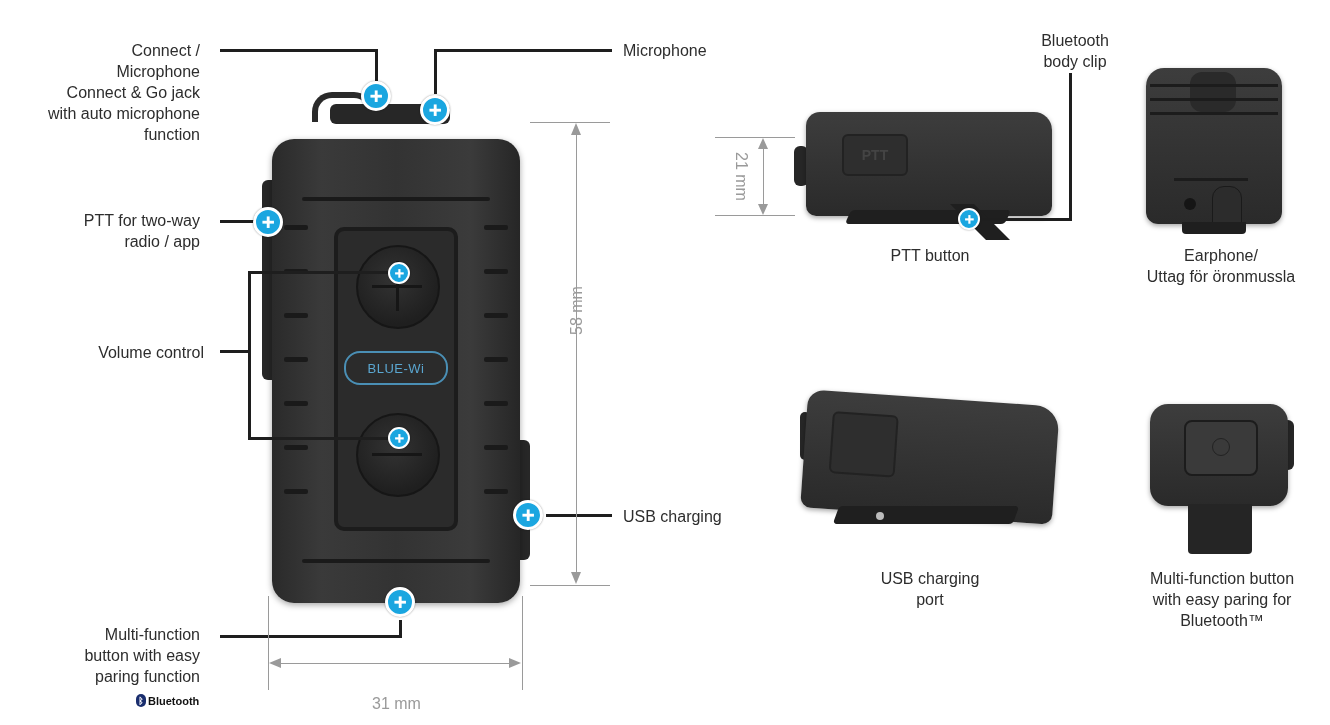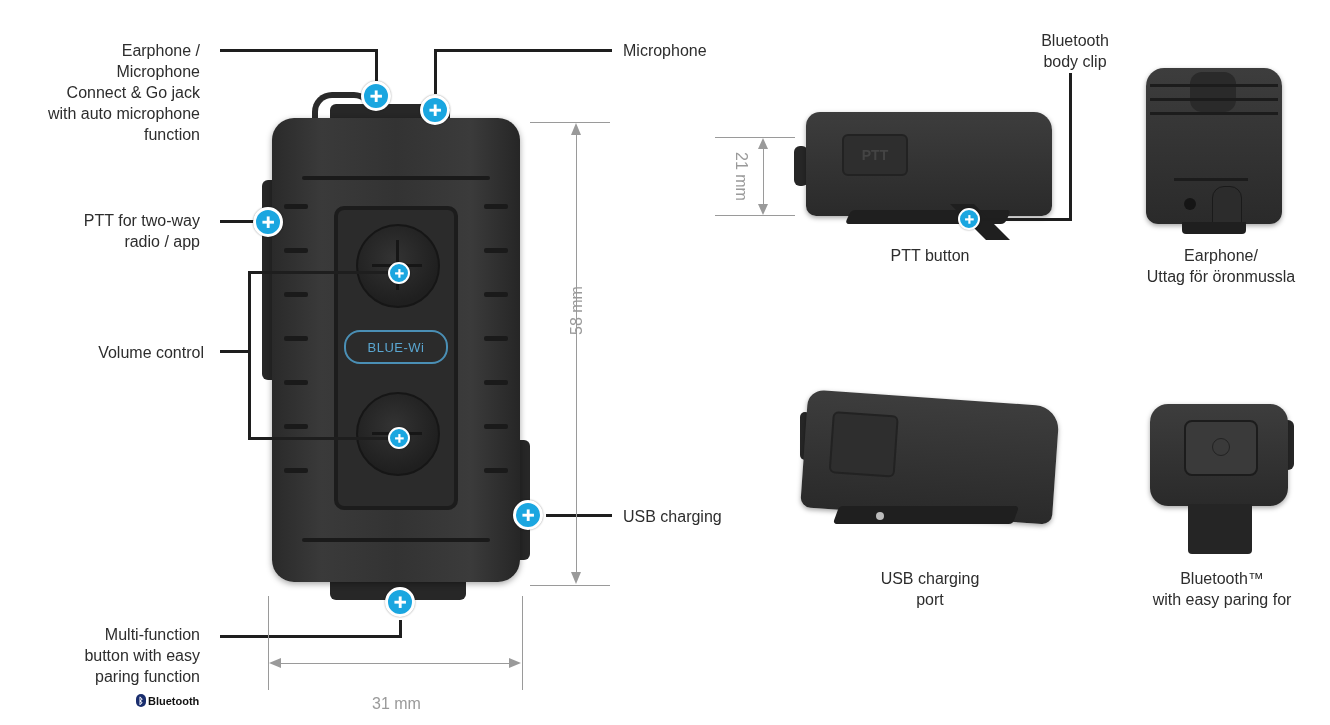--- a/index.html
+++ b/index.html
@@ -84,7 +84,7 @@
 </div>
 
 <div class="label right" style="left:20px;top:40px;width:180px;">
-  <div>Earphone /</div>
+  <div>Connect /</div>
   <div>Microphone</div>
   <div>Connect &amp; Go jack</div>
   <div>with auto microphone</div>

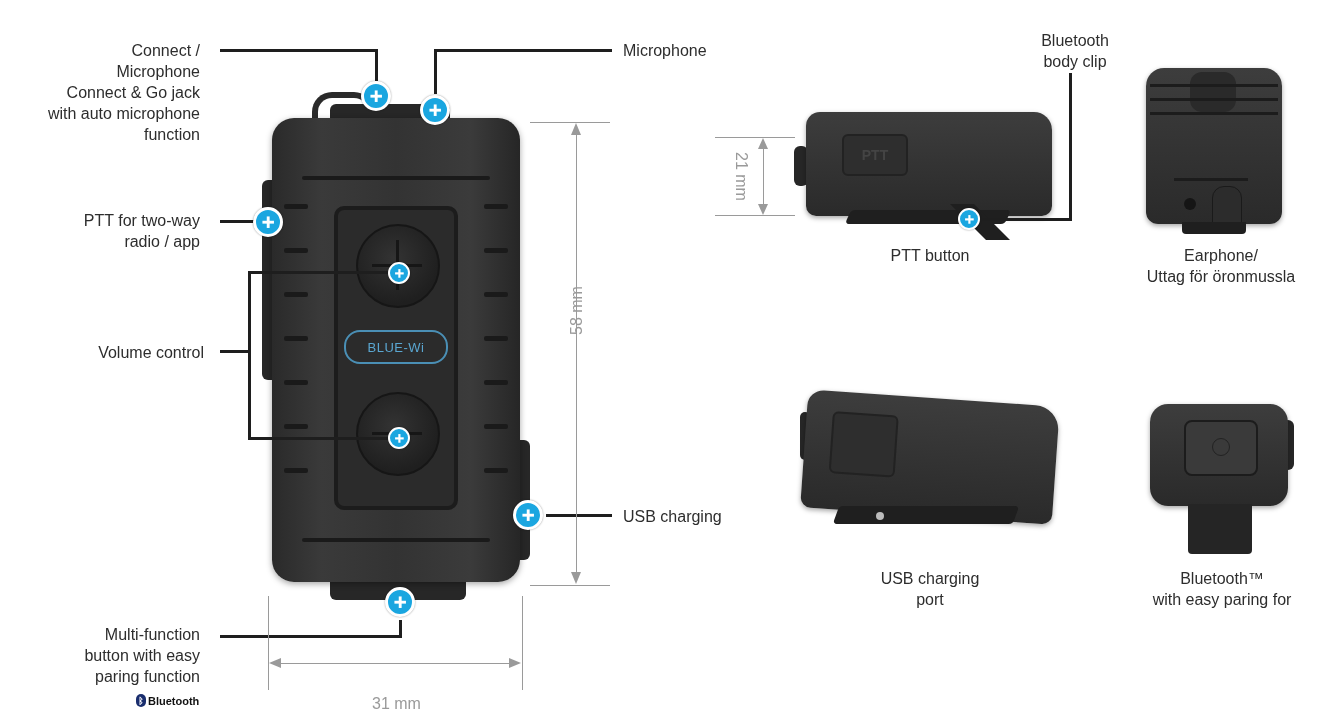--- a/index.html
+++ b/index.html
@@ -19,7 +19,7 @@
   .hot svg { width:60%; height:60%; }
   
   .dev { position:absolute; background:linear-gradient(90deg,#2a2a2a,#3a3a3a 20%,#333 50%,#3b3b3b 80%,#262626);
-         border-radius:22px; box-shadow:0 2px 6px rgba(0,0,0,0.35); }
+         border-radius:22px; box-shadow:0 2px 6px rgba(0,0,0,0.35);margin-top:21px; }
   .rib { position:absolute; height:5px; background:#1a1a1a; border-radius:2px; }
   .panel { position:absolute; background:#2b2b2b; border:4px solid #1c1c1c; border-radius:10px; }
   .knob { position:absolute; border-radius:50%; background:radial-gradient(circle at 45% 40%,#333,#1f1f1f 70%);

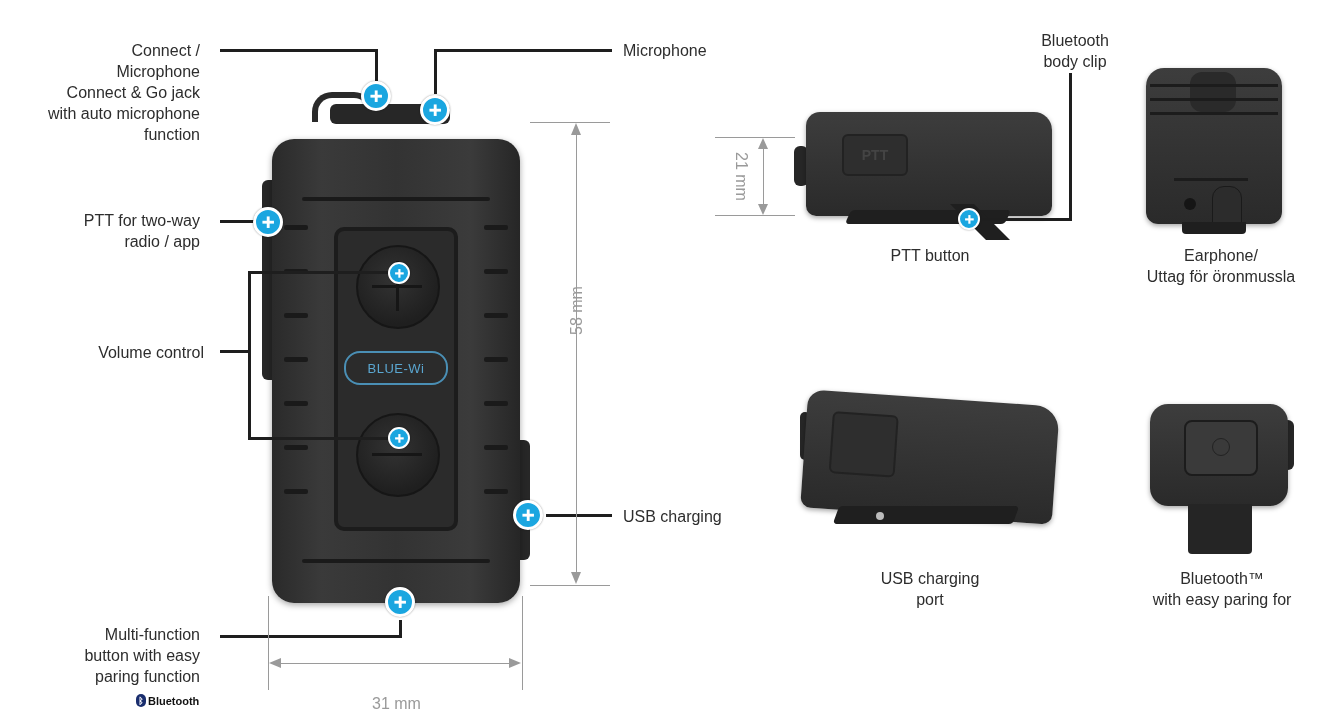--- a/index.html
+++ b/index.html
@@ -264,6 +264,7 @@
   <div class="clip" style="left:1188px;top:504px;width:64px;height:50px;border-radius:0 0 4px 4px;background:#252525;"></div>
 </div>
 <div class="label center" style="left:1120px;top:568px;width:204px;">
+  <div>Multi-function button</div>
   <div>Bluetooth™</div>
   <div>with easy paring for</div>
 </div>

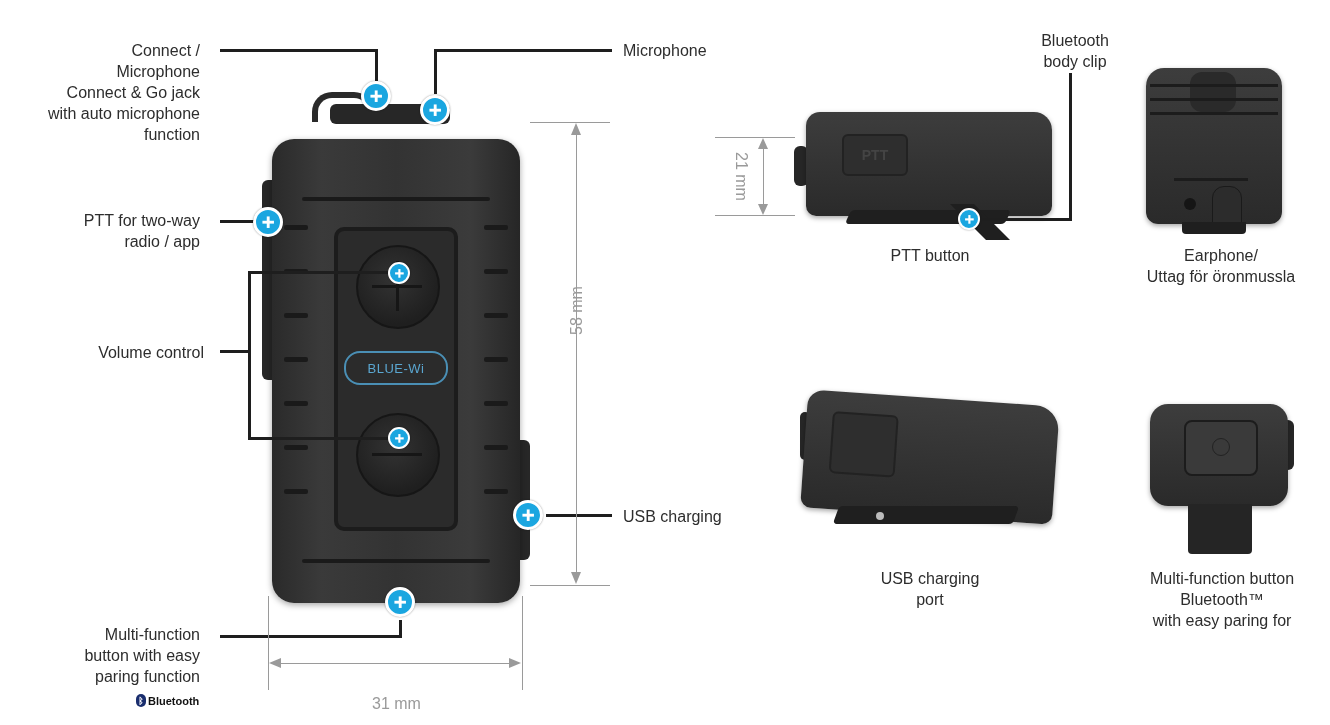--- a/index.html
+++ b/index.html
@@ -265,8 +265,8 @@
 </div>
 <div class="label center" style="left:1120px;top:568px;width:204px;">
   <div>Multi-function button</div>
+  <div>with easy paring for</div>
   <div>Bluetooth™</div>
-  <div>with easy paring for</div>
 </div>
 
 </body></html>

